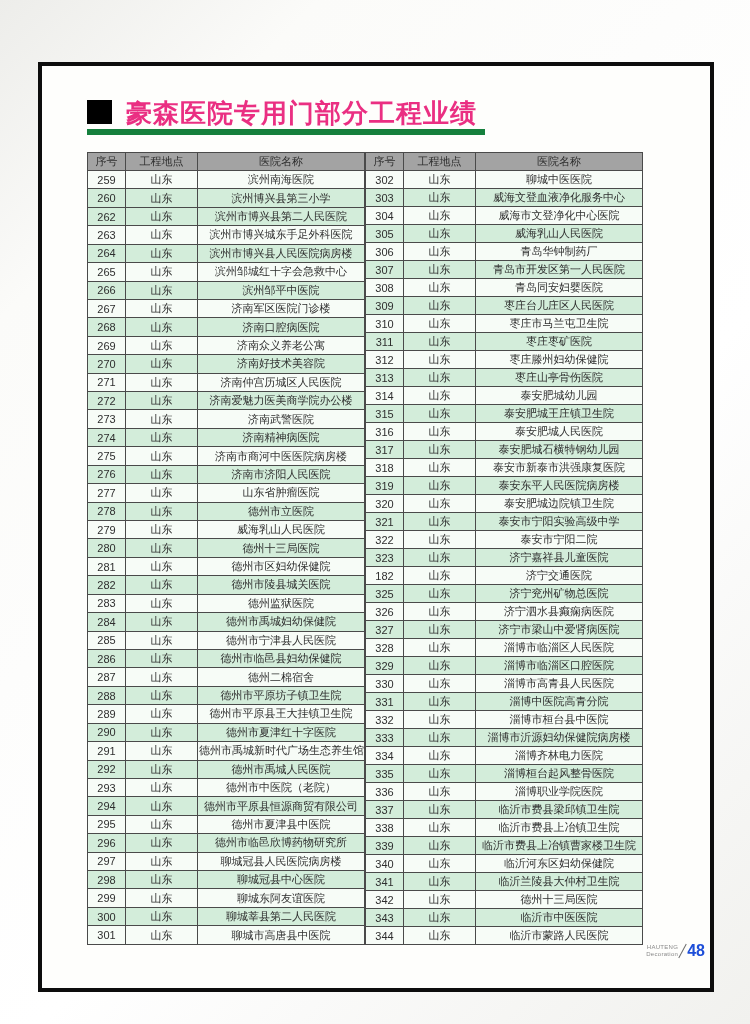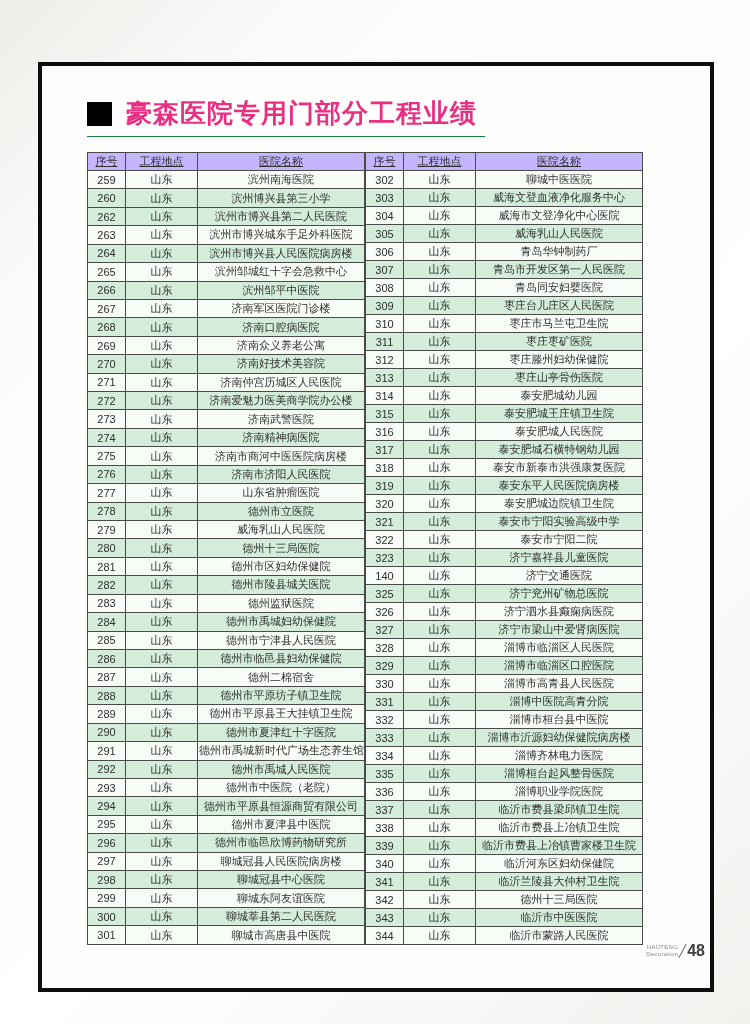--- a/index.html
+++ b/index.html
@@ -19,8 +19,8 @@
   }
   .title-row{
     position:absolute;left:87px;top:100px;width:398px;
-    display:flex;align-items:flex-end;gap:14px;
-    border-bottom:1px solid #15803d;padding-bottom:10px;
+    display:flex;align-items:flex-start;gap:14px;
+    border-bottom:6px solid #15803d;padding-bottom:3px;
   }
   .title-square{width:25px;height:24px;background:#000;flex:0 0 auto;}
   .title-text{

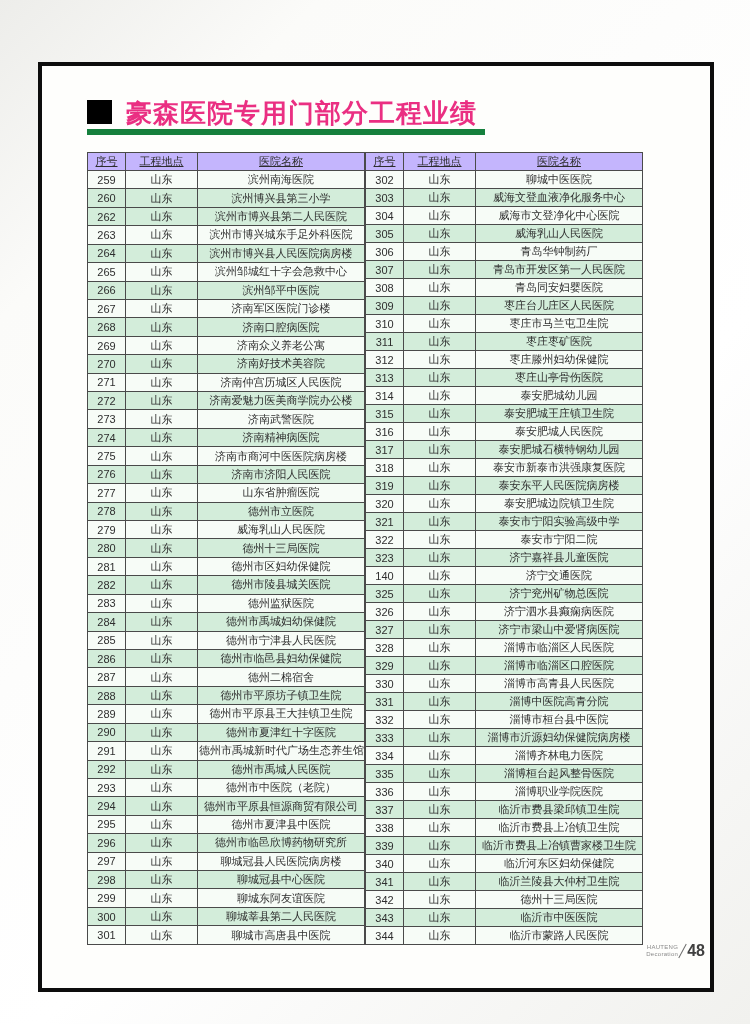--- a/index.html
+++ b/index.html
@@ -39,7 +39,7 @@
     text-align:center;vertical-align:middle;overflow:hidden;
     white-space:nowrap;font-weight:normal;
   }
-  table.proj th{background:#c4b5fd;text-decoration:underline;}
+  table.proj th{background:#a3a3a3;}
   table.proj col.c-serial{width:38px;}
   table.proj col.c-loc{width:72px;}
   table.proj col.c-name{width:167px;}

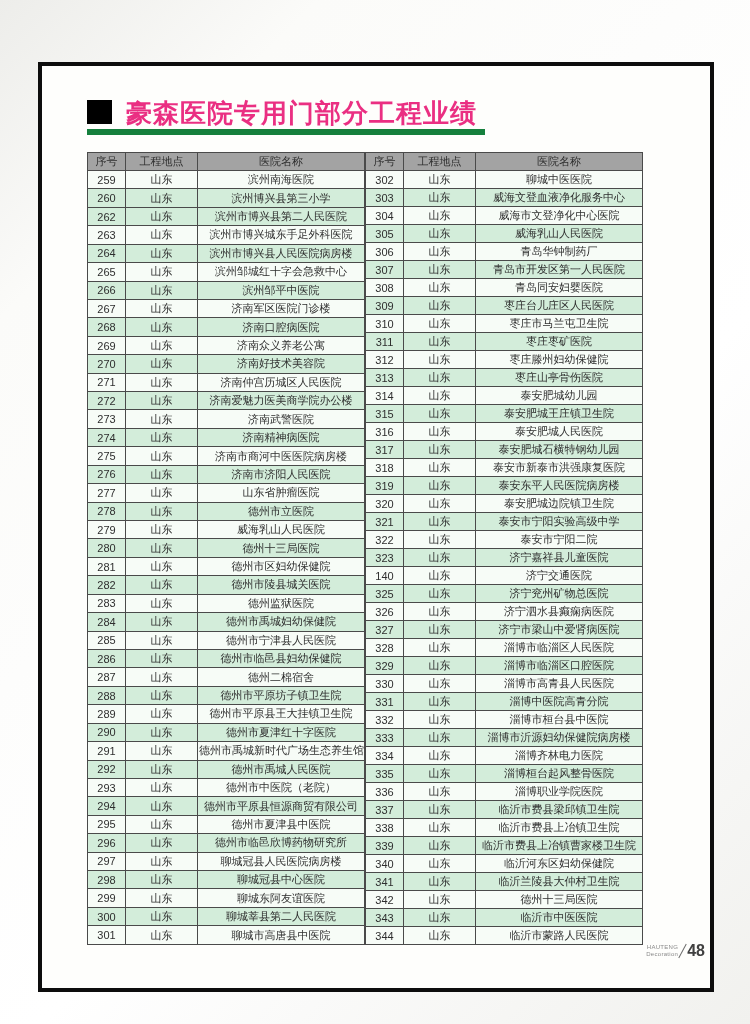--- a/index.html
+++ b/index.html
@@ -421,7 +421,7 @@
           <td>济宁嘉祥县儿童医院</td>
         </tr>
         <tr class="row-light">
-          <td>140</td>
+          <td>182</td>
           <td>山东</td>
           <td>济宁交通医院</td>
         </tr>

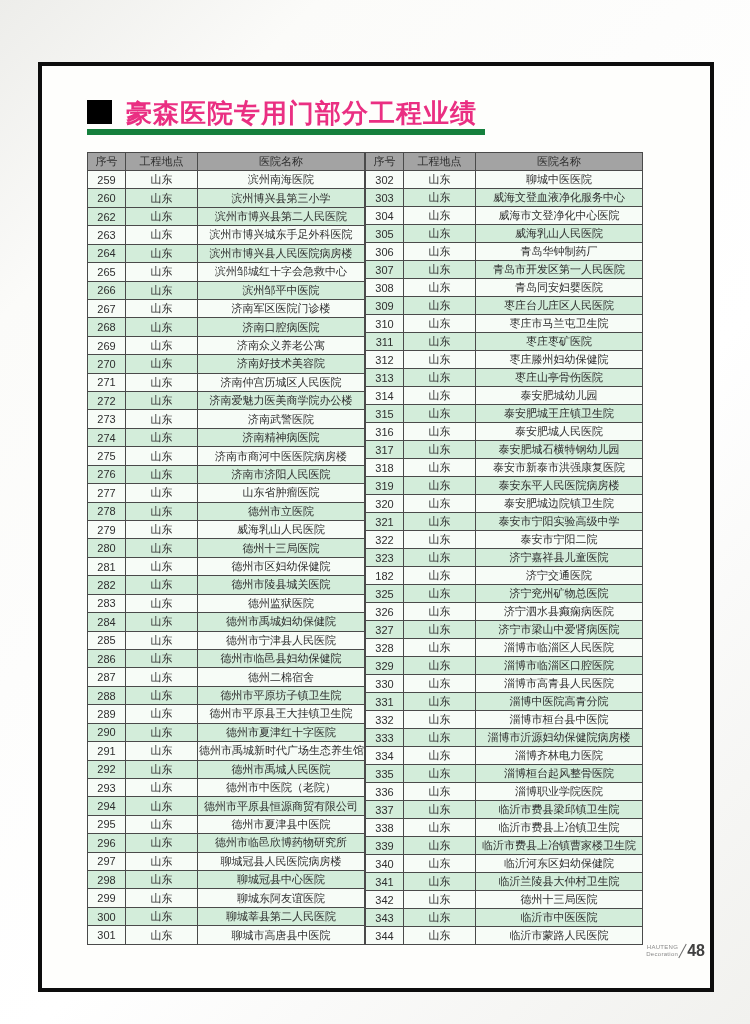--- a/index.html
+++ b/index.html
@@ -56,7 +56,7 @@
   .footer .slash{
     width:1px;height:16px;background:#6d6d6d;transform:rotate(28deg);margin:0 1px;
   }
-  .footer .pagenum{font-size:16px;font-weight:bold;color:#404040;}
+  .footer .pagenum{font-size:16px;font-weight:bold;color:#1d4ed8;}
 </style>
 </head>
 <body>

